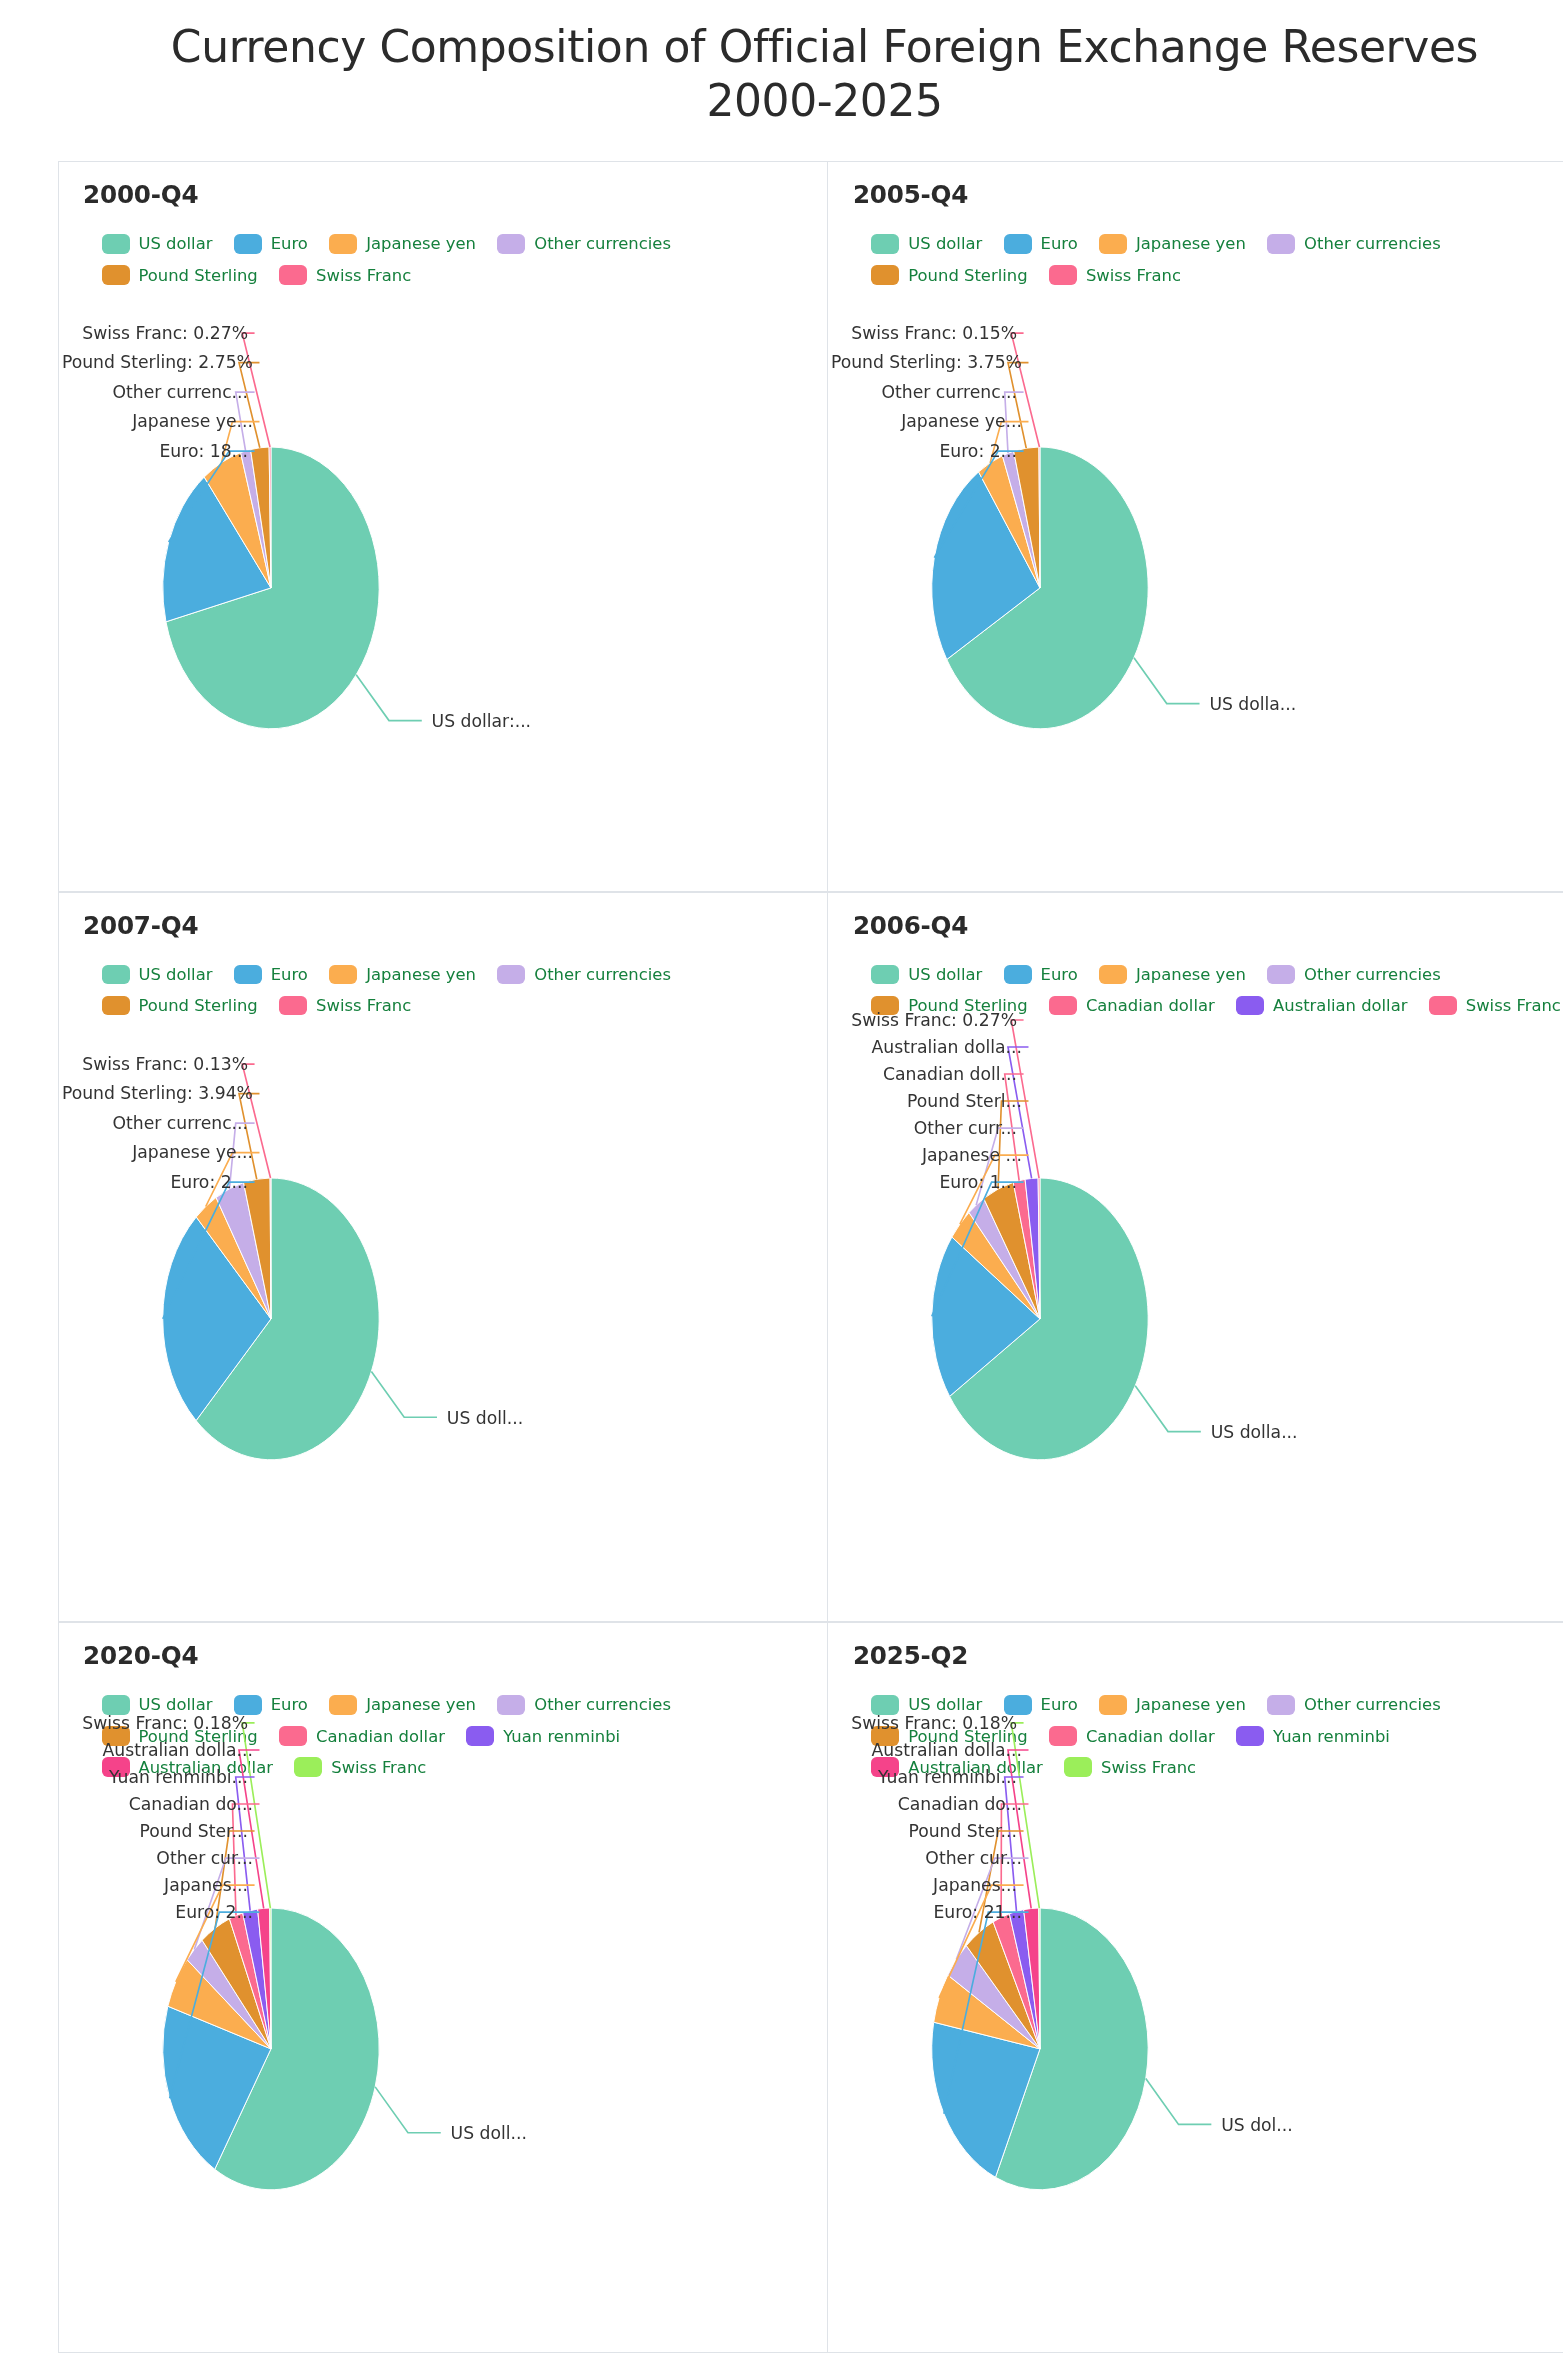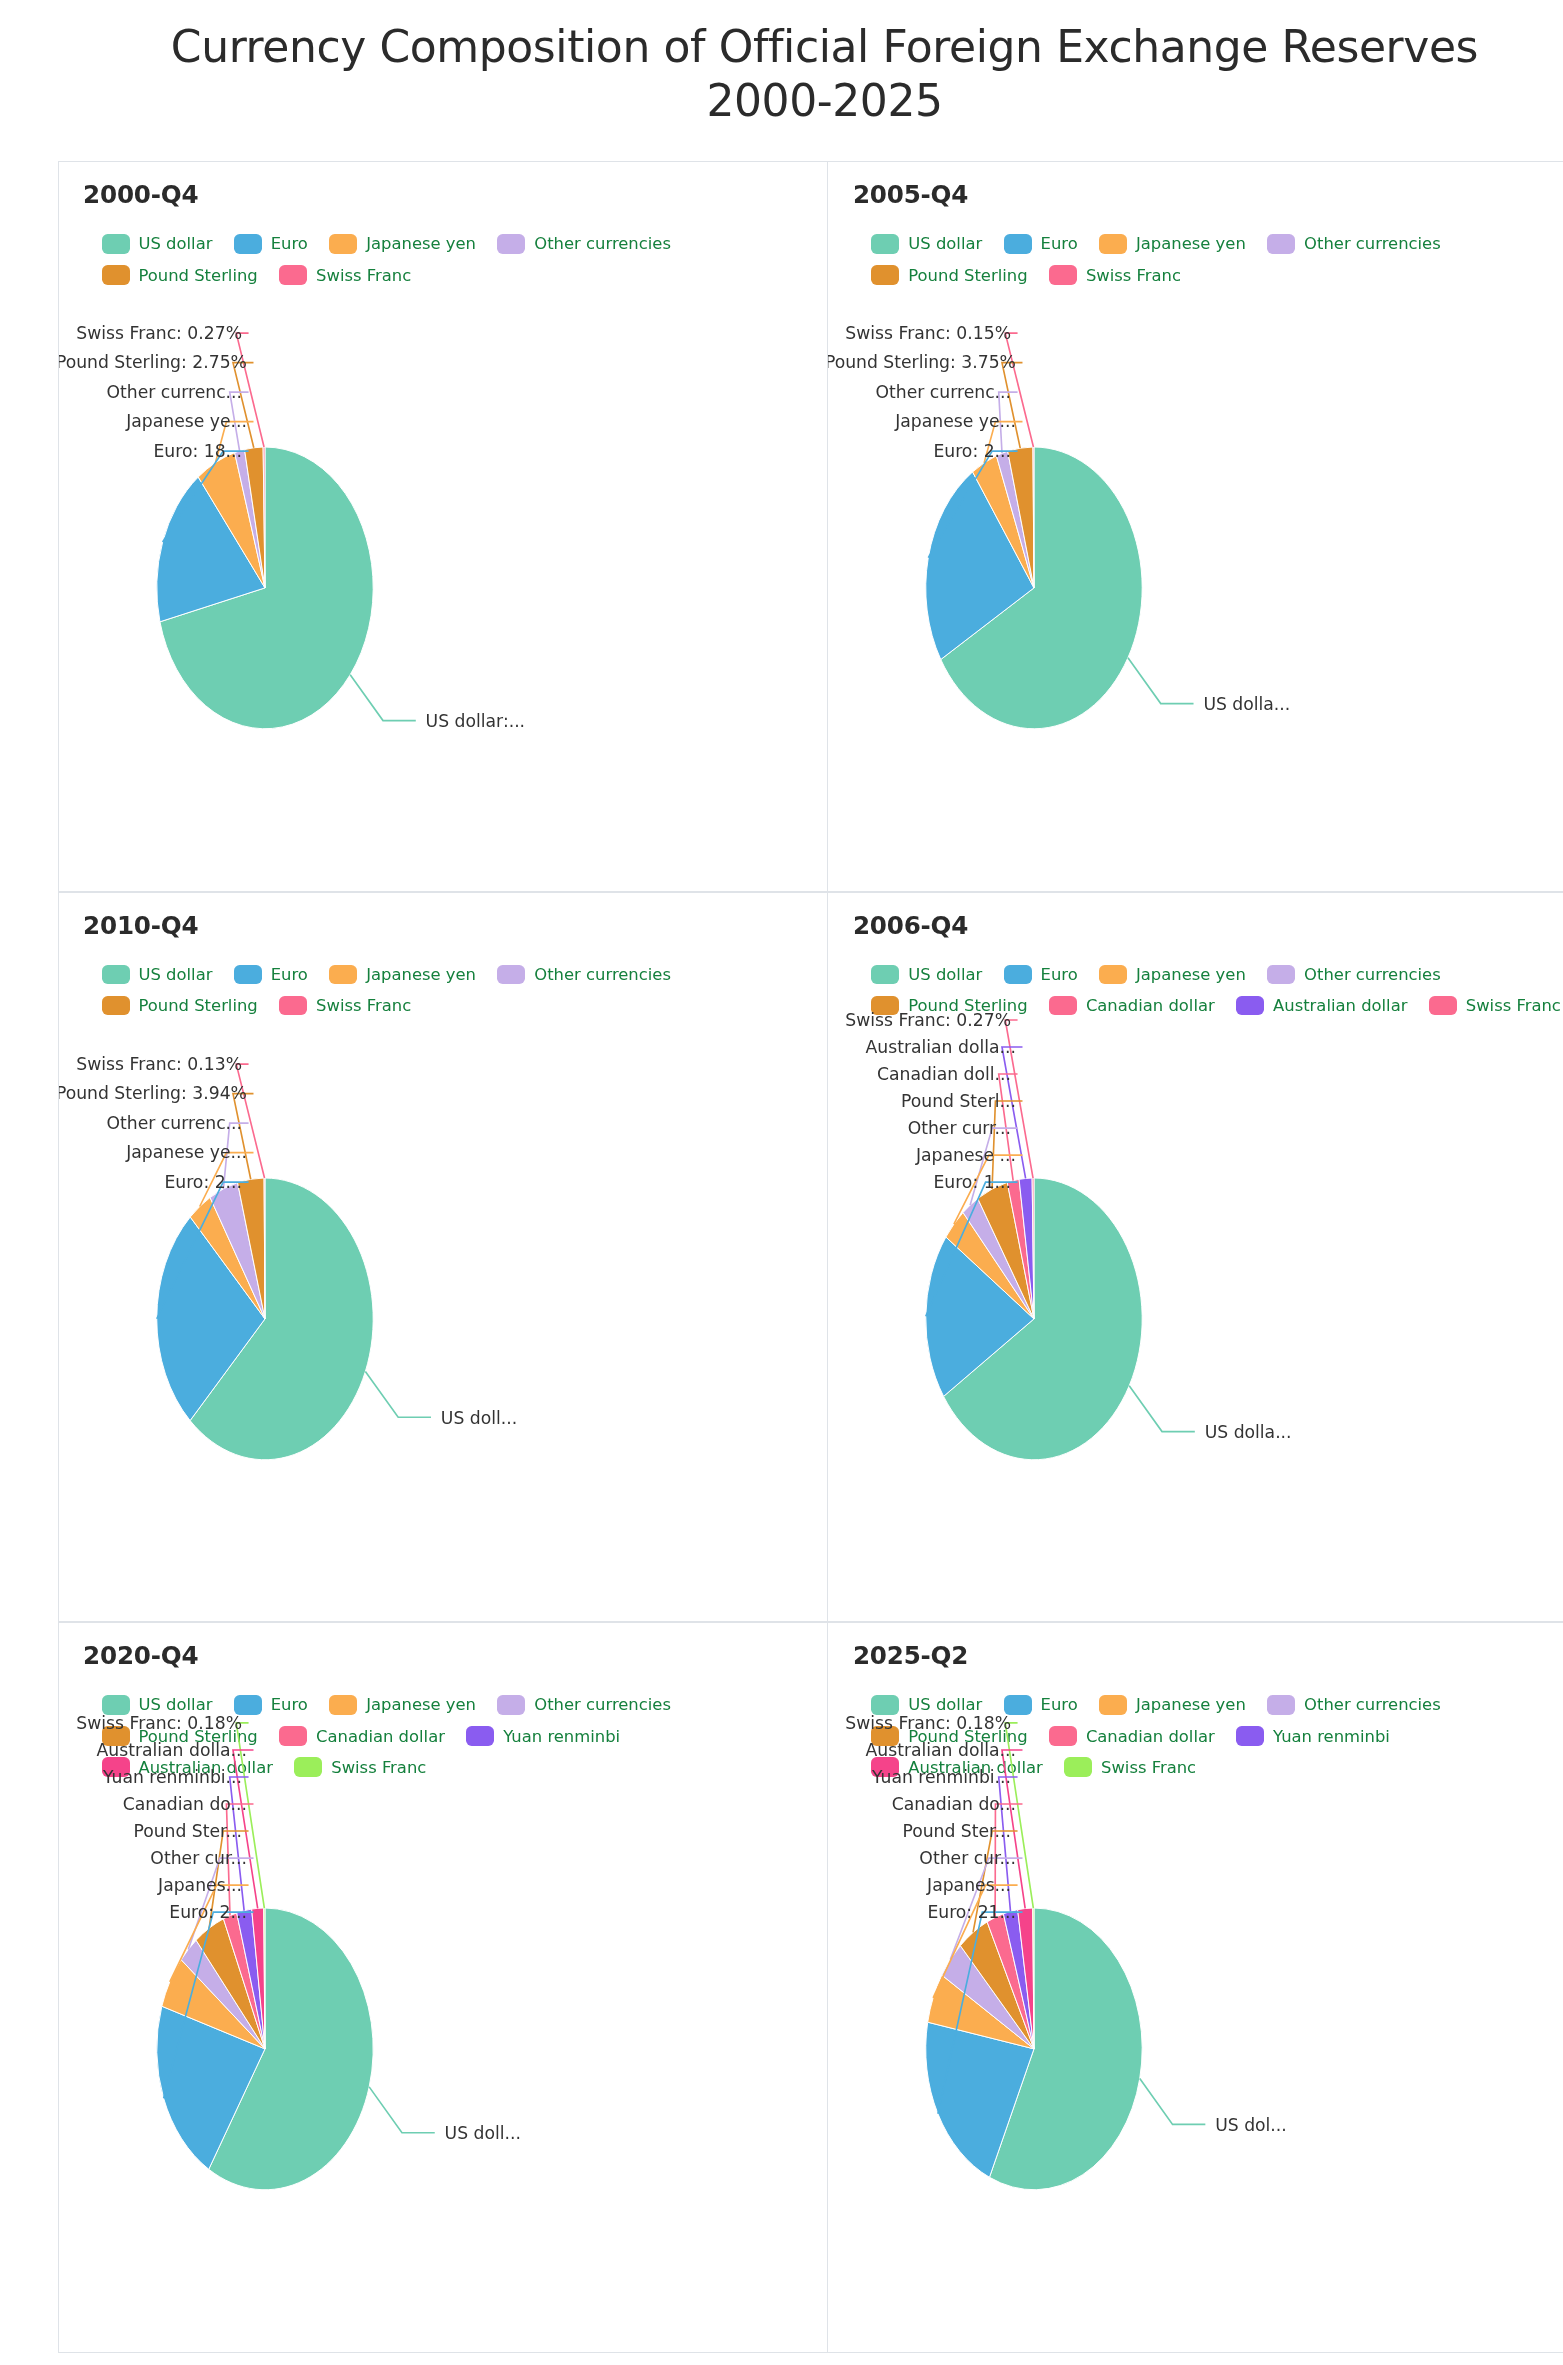--- a/index.html
+++ b/index.html
@@ -36,7 +36,7 @@
   .swatch{width:28px;height:19.7px;border-radius:5.7px;flex:none;}
   .legend-label{font-size:16.4px;color:#15803d;white-space:nowrap;}
 
-  .plot{position:absolute;left:1px;top:0;width:100%;height:100%;pointer-events:none;}
+  .plot{position:absolute;left:7px;top:0;width:100%;height:100%;pointer-events:none;}
   .plot svg{width:100%;height:100%;display:block;overflow:visible;}
   .calloutText{font-family:"DejaVu Sans","Liberation Sans",sans-serif;font-size:21px;fill:#333333;}
 </style>

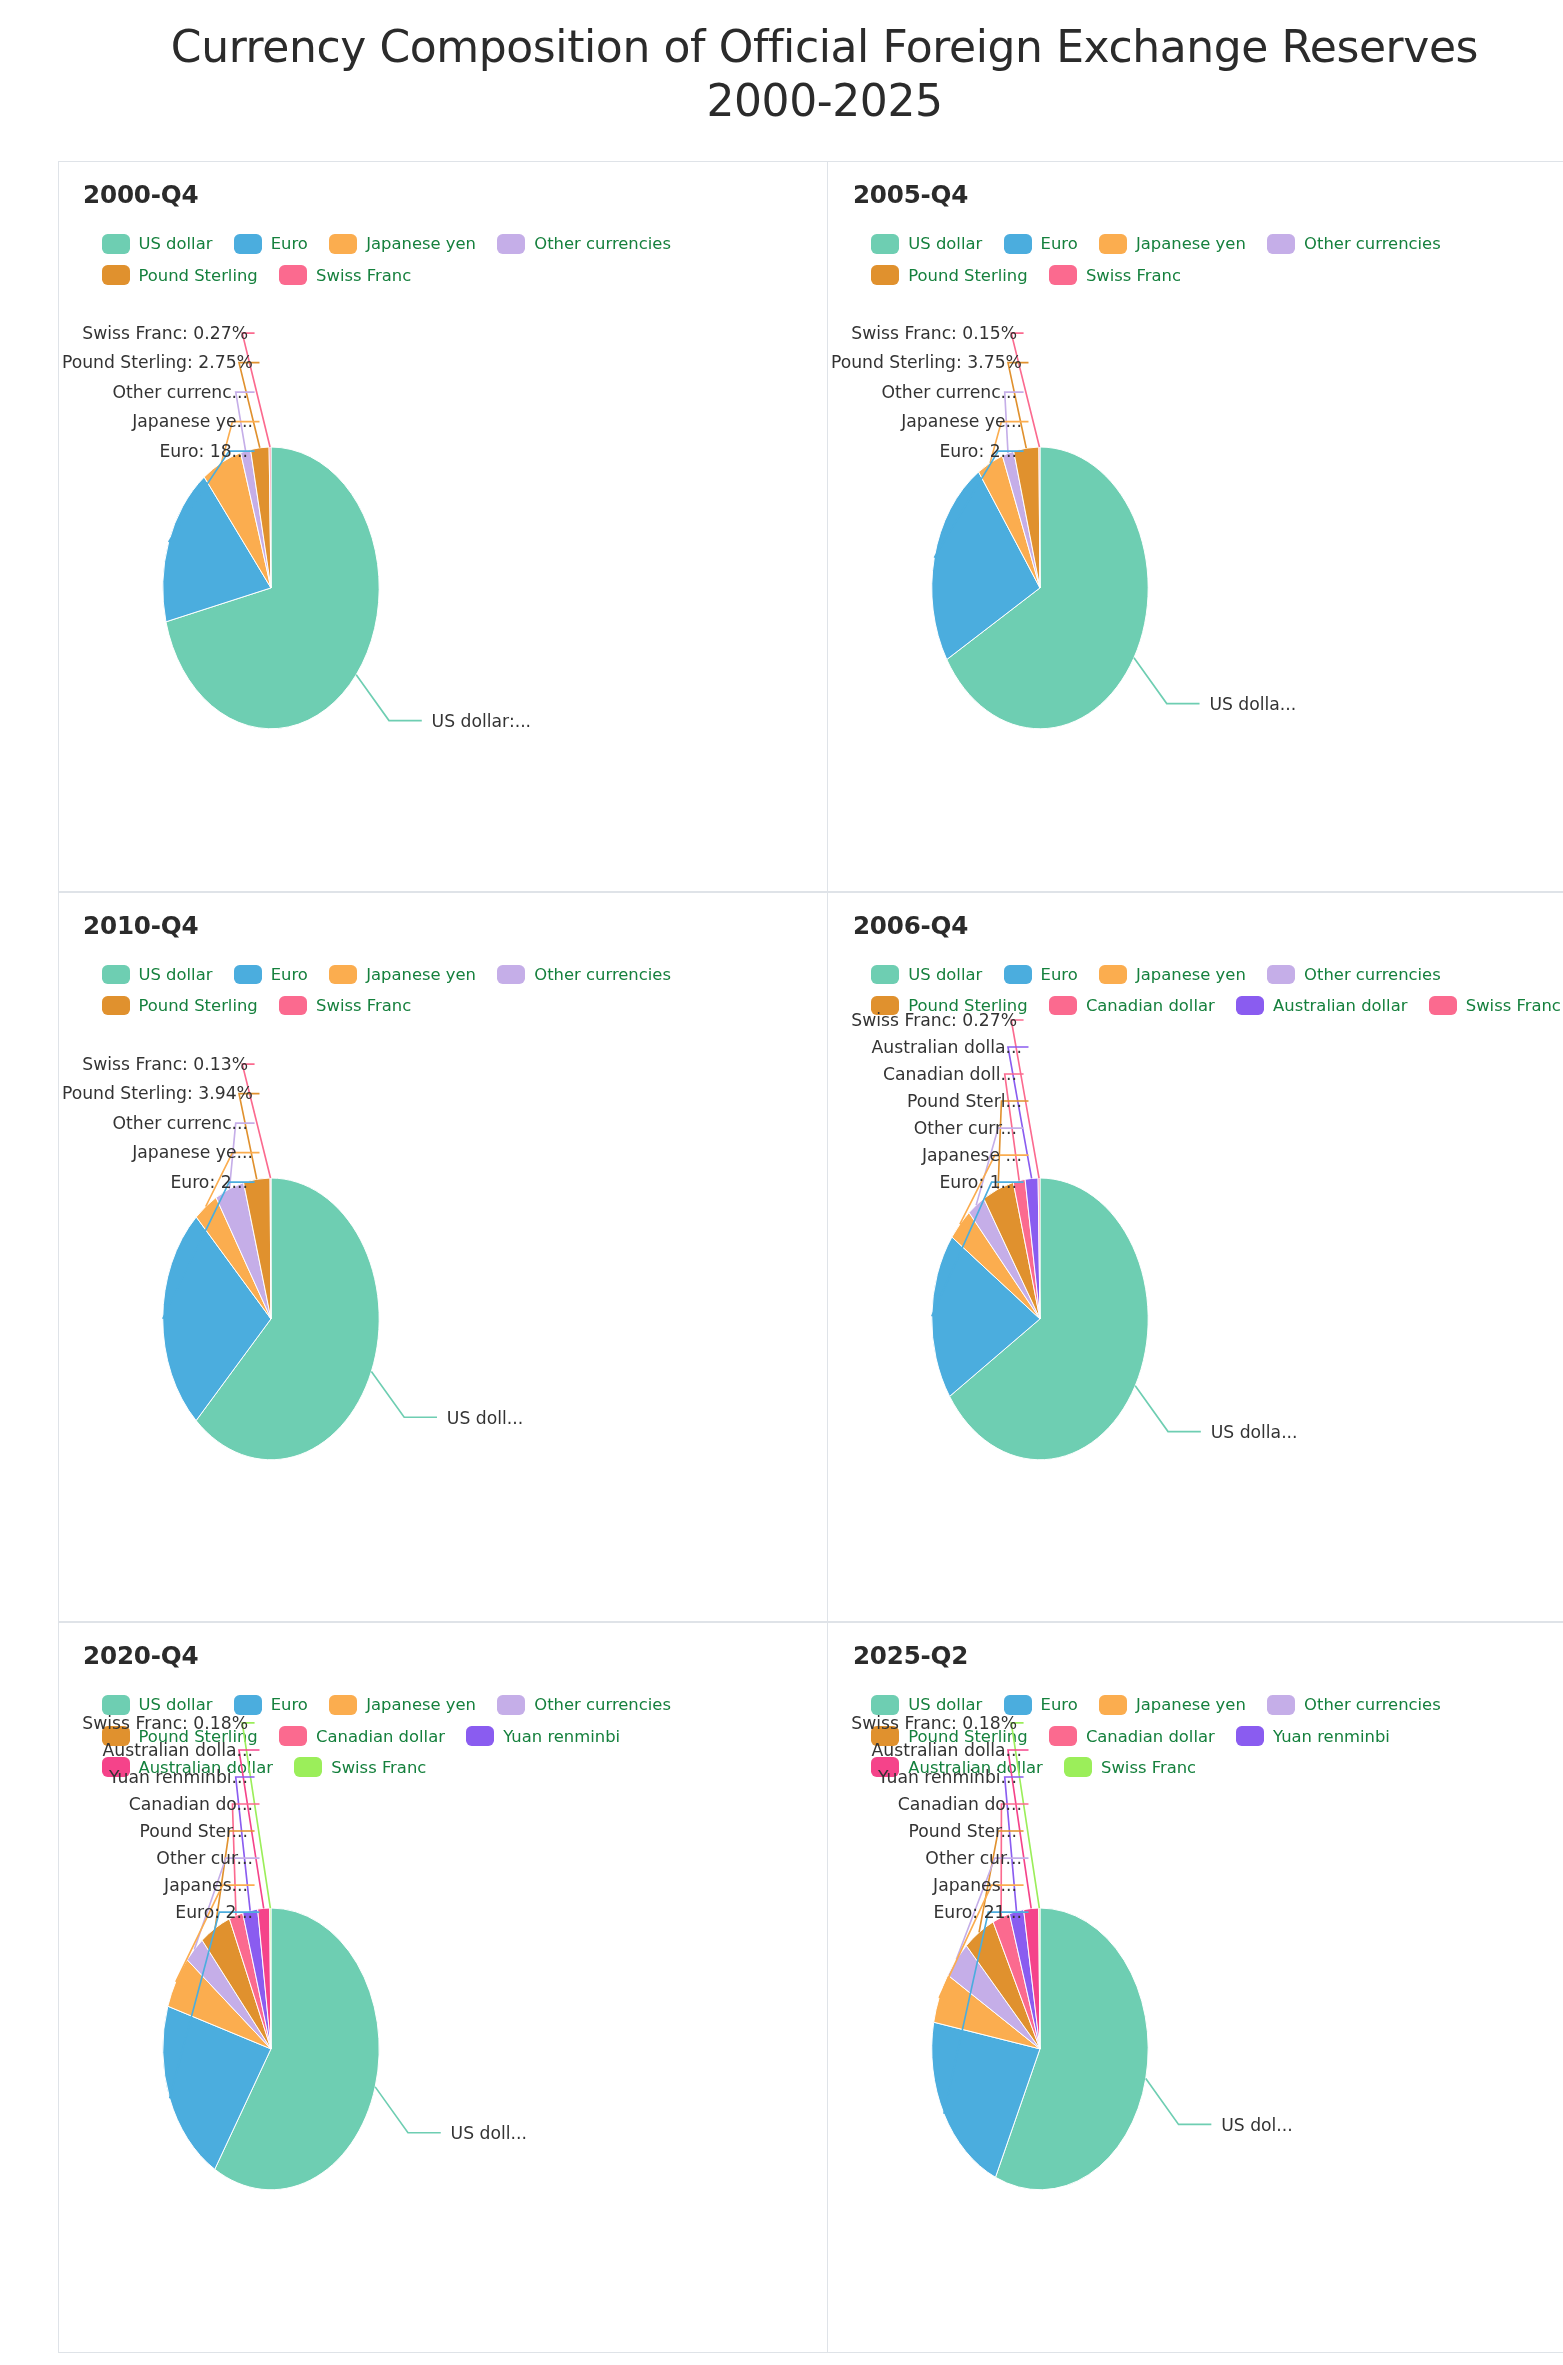--- a/index.html
+++ b/index.html
@@ -176,7 +176,7 @@
         </div>
       </div>
       <div class="panel">
-        <div class="panel-title">2010-Q4</div>
+        <div class="panel-title">2007-Q4</div>
         <div class="legend">
           <div class="legend-item">
             <span class="swatch" style="background: rgb(110, 206, 178);"></span>

